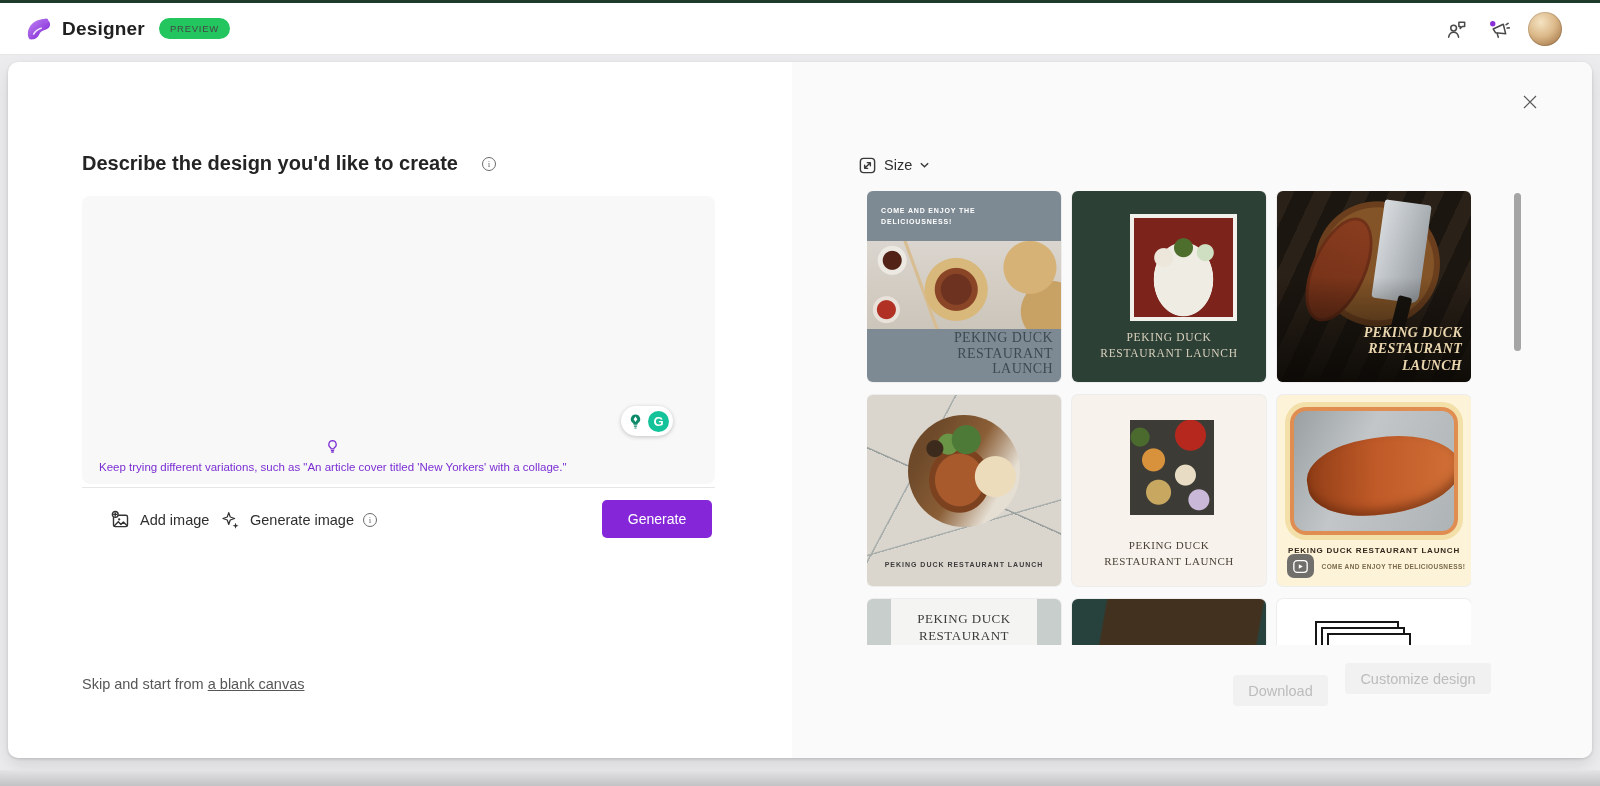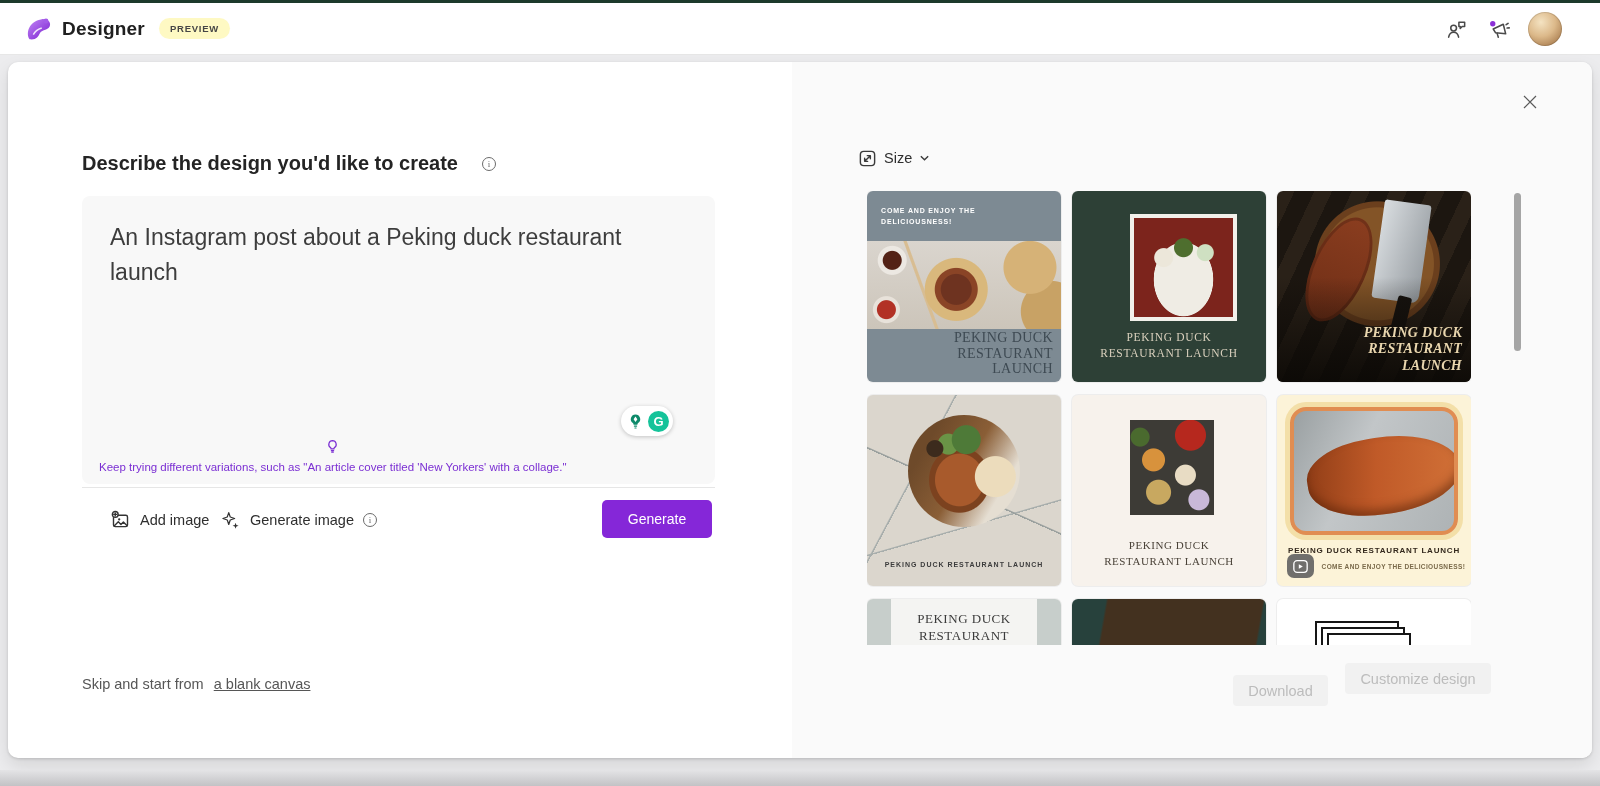--- a/index.html
+++ b/index.html
@@ -15,8 +15,8 @@
     border-bottom:1px solid #e7e7e7; display:flex; align-items:center; }
   .logo-wrap { margin-left:22px; width:32px; height:32px; display:flex; align-items:center; justify-content:center; cursor:pointer; }
   .app-name { margin-left:8px; font-size:19px; font-weight:700; color:#202020; letter-spacing:.2px; }
-  .preview-pill { margin-left:14px; background:#fef9c3; color:#464646; border-radius:11px;
-    padding:5px 11px; font-size:9.5px; font-weight:700; letter-spacing:.08em; }
+  .preview-pill { margin-left:14px; background:#22c55e; color:#464646; border-radius:11px;
+    padding:5px 11px; font-size:9.5px; font-weight:400; letter-spacing:.08em; }
   .header-right { position:absolute; right:38px; top:0; height:52px; display:flex; align-items:center; gap:18px; }
   .hicon { width:24px; height:24px; display:flex; align-items:center; justify-content:center; cursor:pointer; position:relative; }
   .avatar { width:34px; height:34px; border-radius:50%;

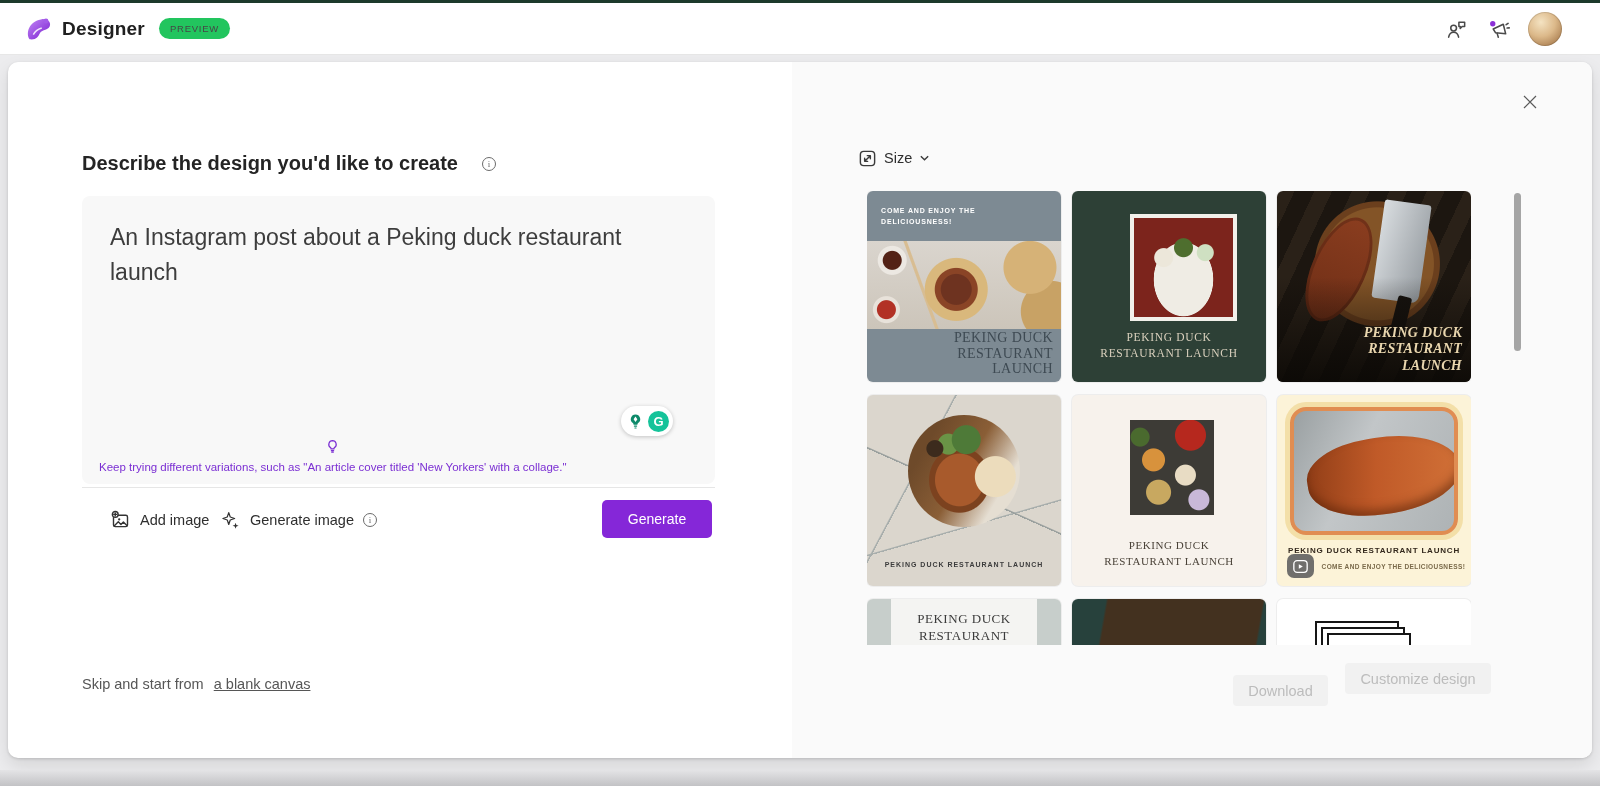--- a/index.html
+++ b/index.html
@@ -63,7 +63,7 @@
   
   .results-panel { position:absolute; left:784px; top:0; width:800px; height:100%; background:#fafafa; }
   .close-btn { position:absolute; left:729px; top:31px; width:18px; height:18px; cursor:pointer; }
-  .size-btn { position:absolute; left:66px; top:82px; height:28px; display:flex; align-items:center;
+  .size-btn { position:absolute; left:66px; top:89px; height:28px; display:flex; align-items:center;
     gap:7px; font-size:14.5px; color:#2e2e2e; cursor:pointer; }
 
   .grid-clip { position:absolute; left:75px; top:129px; width:604px; height:454px; overflow:hidden; }

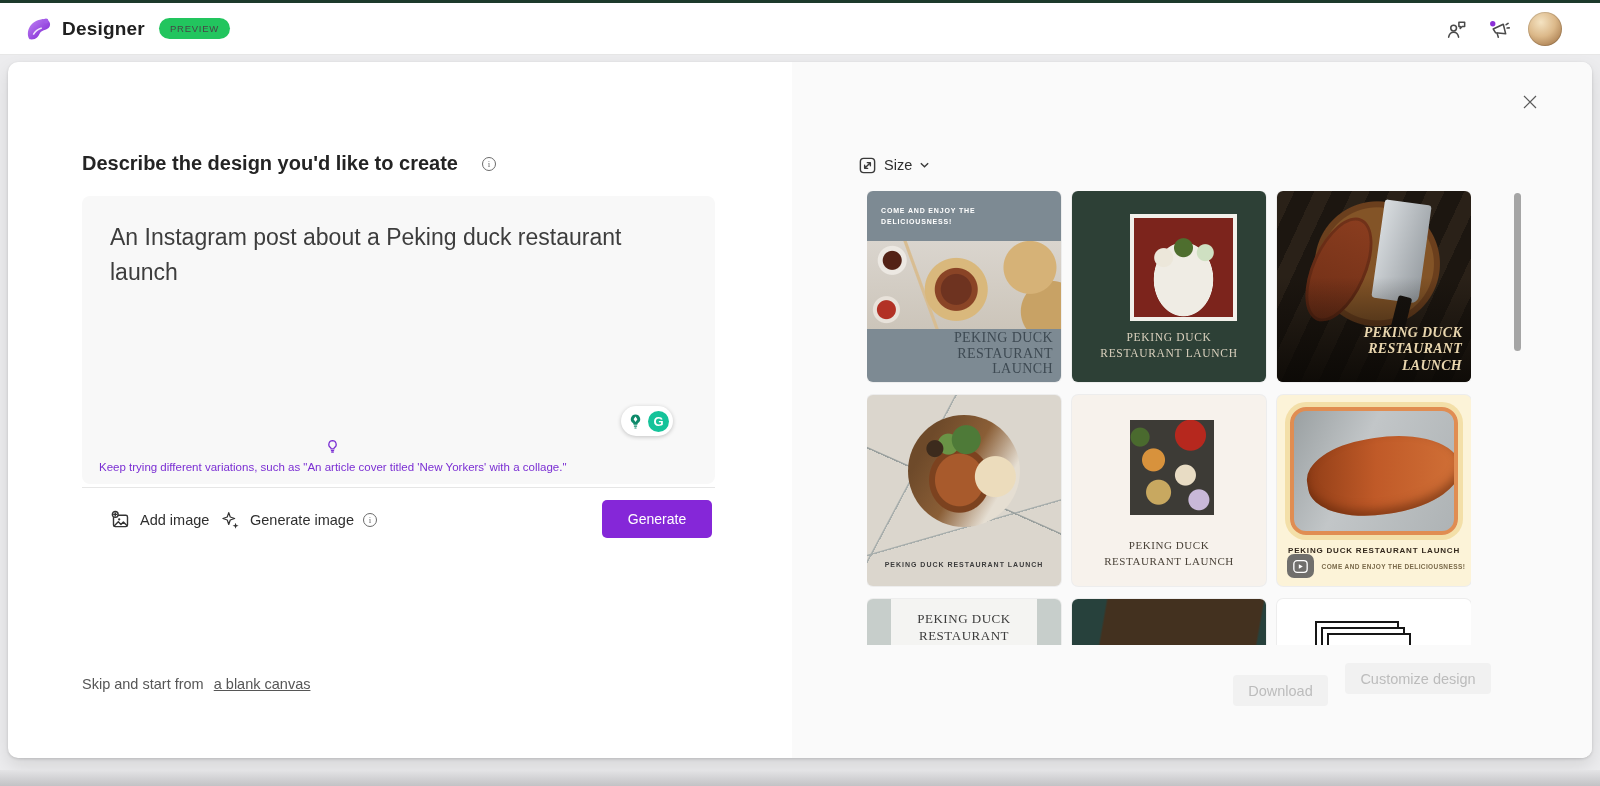--- a/index.html
+++ b/index.html
@@ -256,7 +256,6 @@
   </div>
 
   <div class="prompt-box">
-    <div class="prompt-text">An Instagram post about a Peking duck restaurant launch</div>
 
     <div class="grammarly-pill">
       <span class="g-bulb">

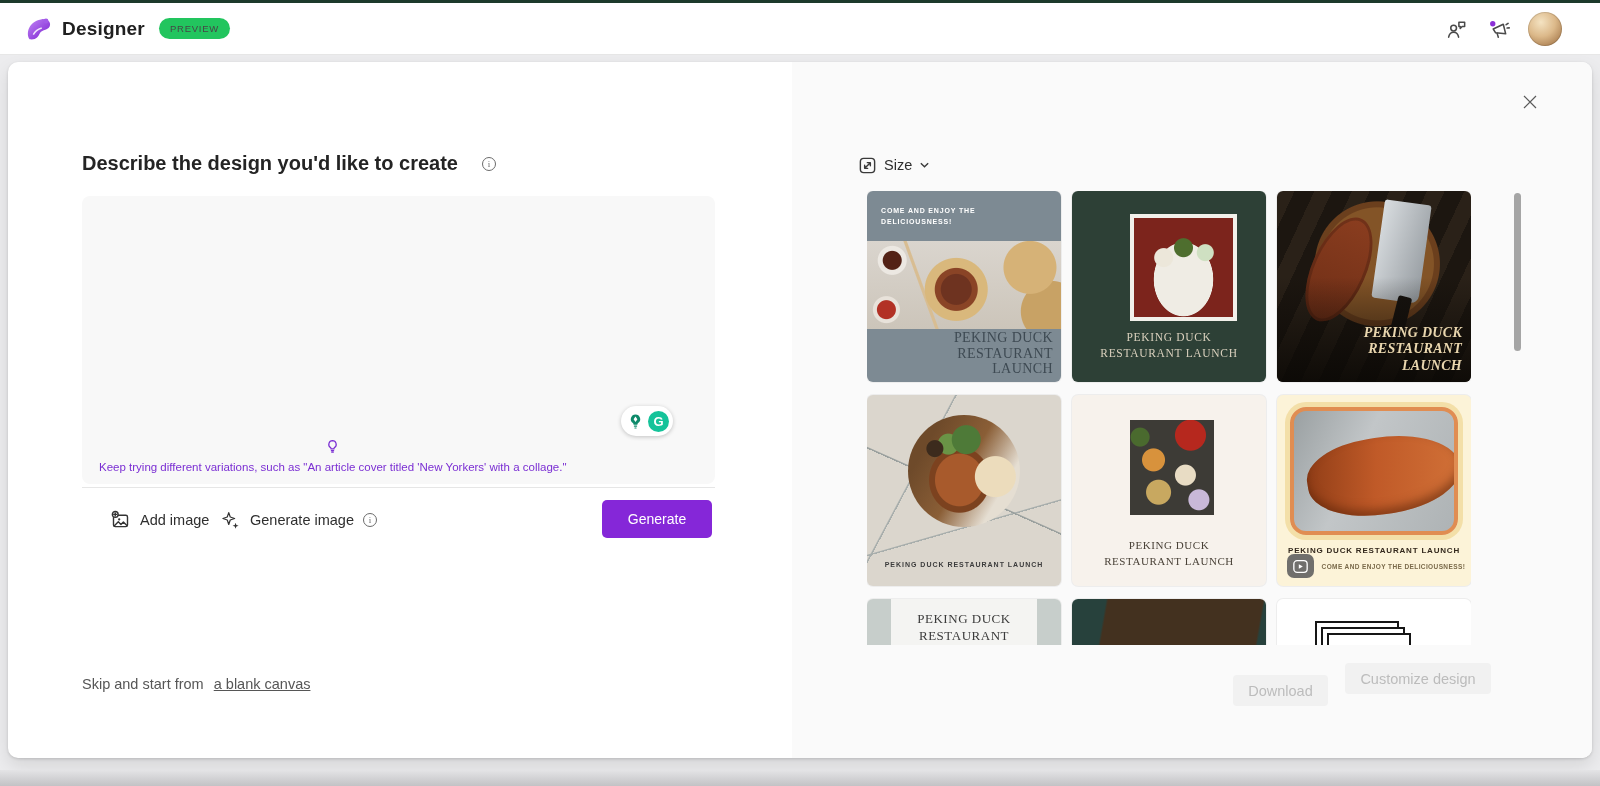--- a/index.html
+++ b/index.html
@@ -58,7 +58,7 @@
     border:none; border-radius:5px; color:#fff; font-size:14px; font-family:"Liberation Sans",sans-serif;
     cursor:pointer; }
   .skip-row { position:absolute; left:74px; top:614px; font-size:14.5px; color:#565656; }
-  .skip-link { text-decoration:underline; cursor:pointer; color:#565656;margin-left:6px; }
+  .skip-link { text-decoration:underline; cursor:pointer; color:#565656; }
 
   
   .results-panel { position:absolute; left:784px; top:0; width:800px; height:100%; background:#fafafa; }

